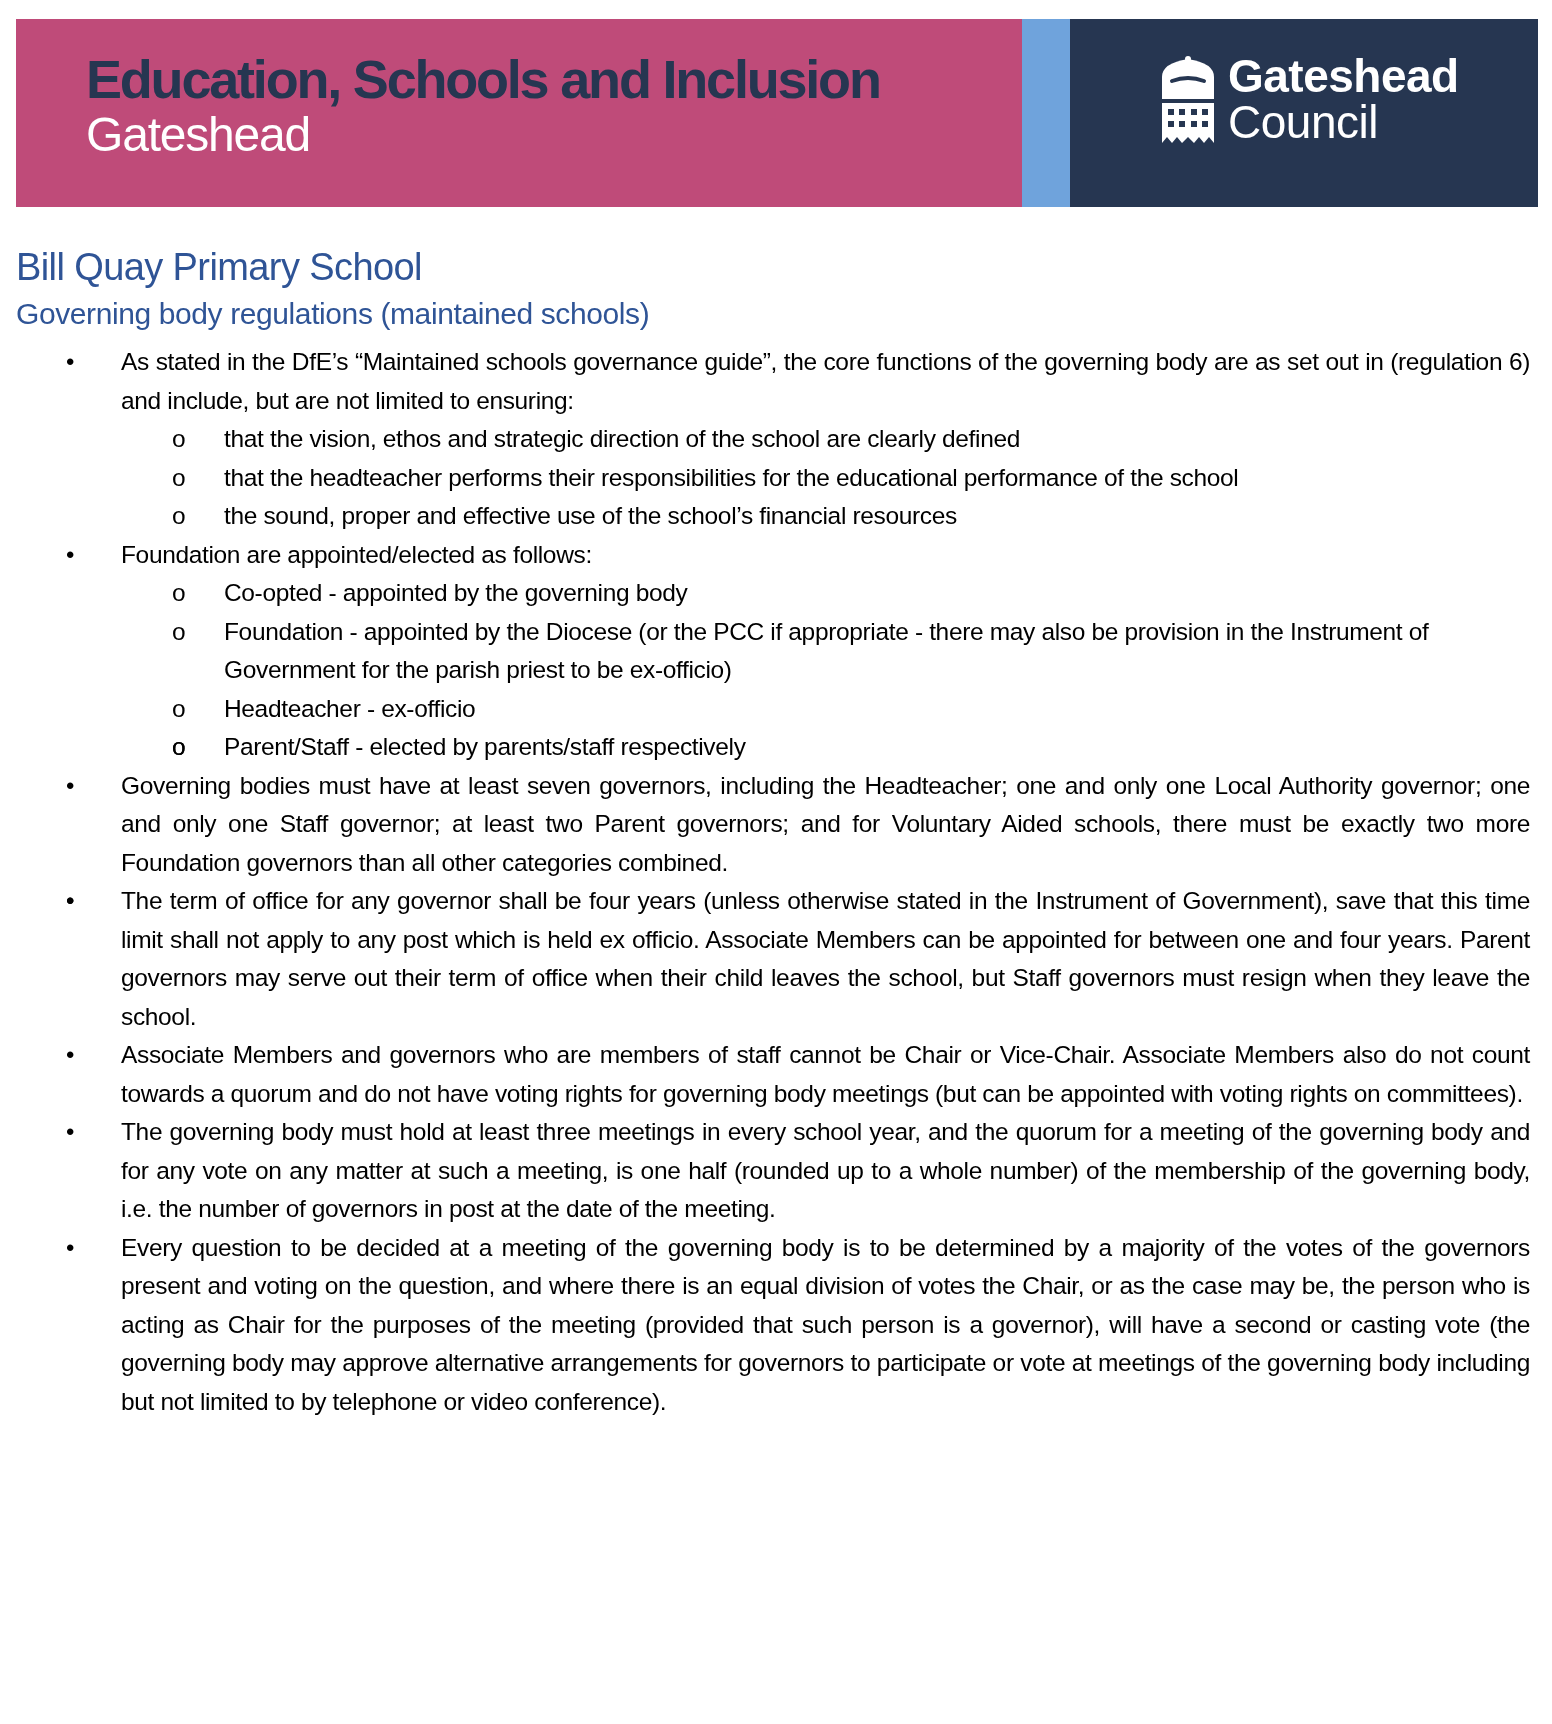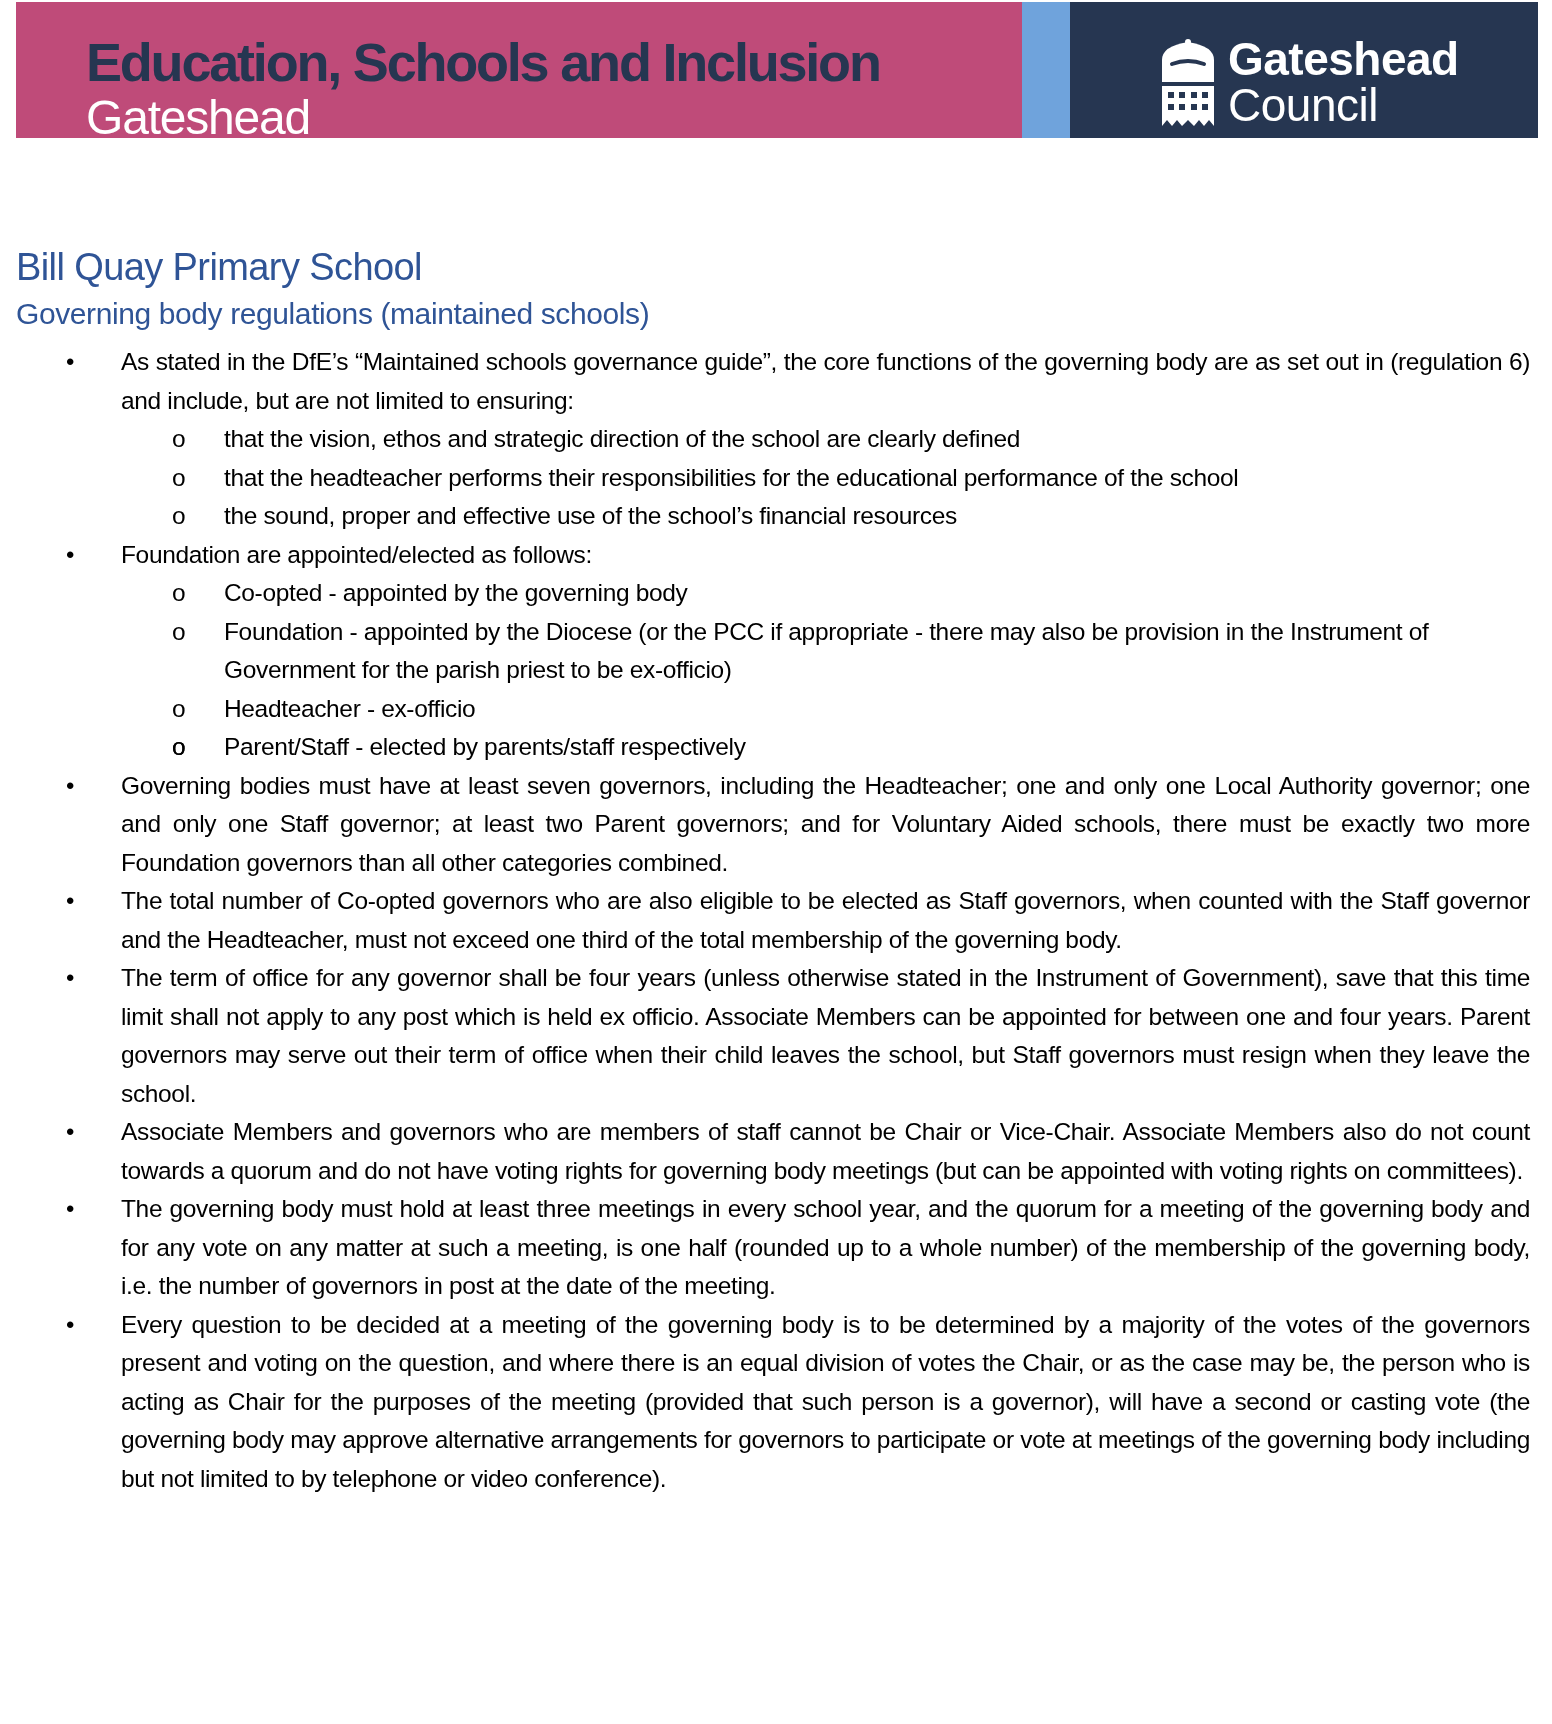--- a/index.html
+++ b/index.html
@@ -5,7 +5,7 @@
   html, body { margin: 0; padding: 0; background: #ffffff; }
   body { width: 1552px; height: 1724px; position: relative; overflow: hidden;
          font-family: "Liberation Sans", "DejaVu Sans", sans-serif; color: #000; }
-  .banner { position: absolute; left: 16px; top: 2px; width: 1522px; height: 136px; display: flex; border-radius: 16px; }
+  .banner { position: absolute; left: 16px; top: 19px; width: 1522px; height: 188px; display: flex; border-radius: 16px; }
   .banner-pink { width: 1006px; height: 100%; position: relative; }
   .banner-blue { width: 48px; height: 100%; }
   .banner-navy { flex: 1; height: 100%; position: relative; }

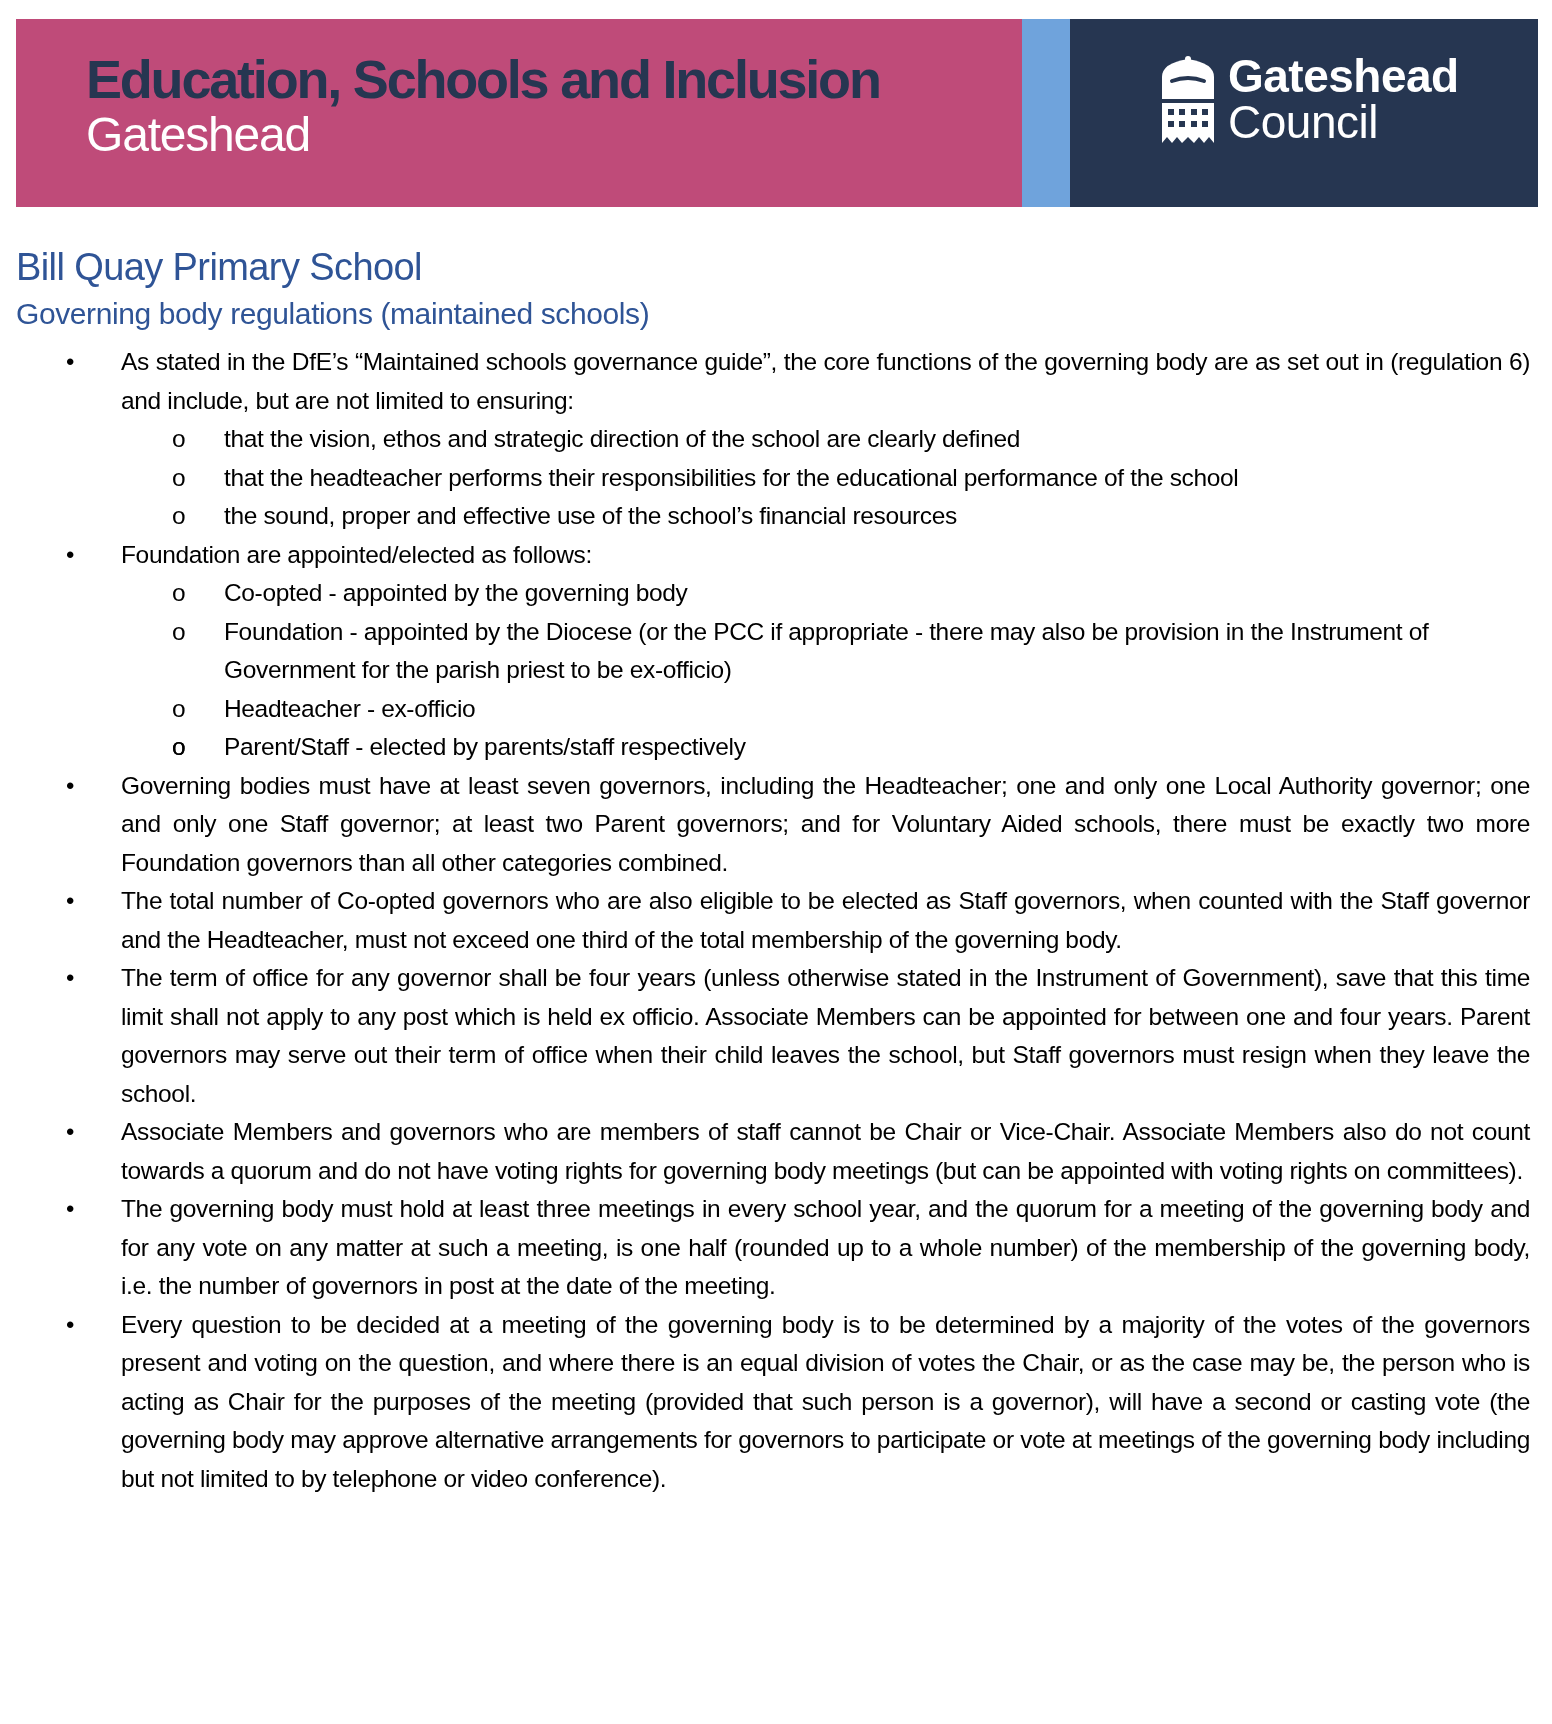--- a/index.html
+++ b/index.html
@@ -96,7 +96,6 @@
     </li>
     <li>
       <span class="bullet">•</span>
-      <span class="body-text">The total number of Co-opted governors who are also eligible to be elected as Staff governors, when counted with the Staff governor and the Headteacher, must not exceed one third of the total membership of the governing body.</span>
     </li>
     <li>
       <span class="bullet">•</span>

